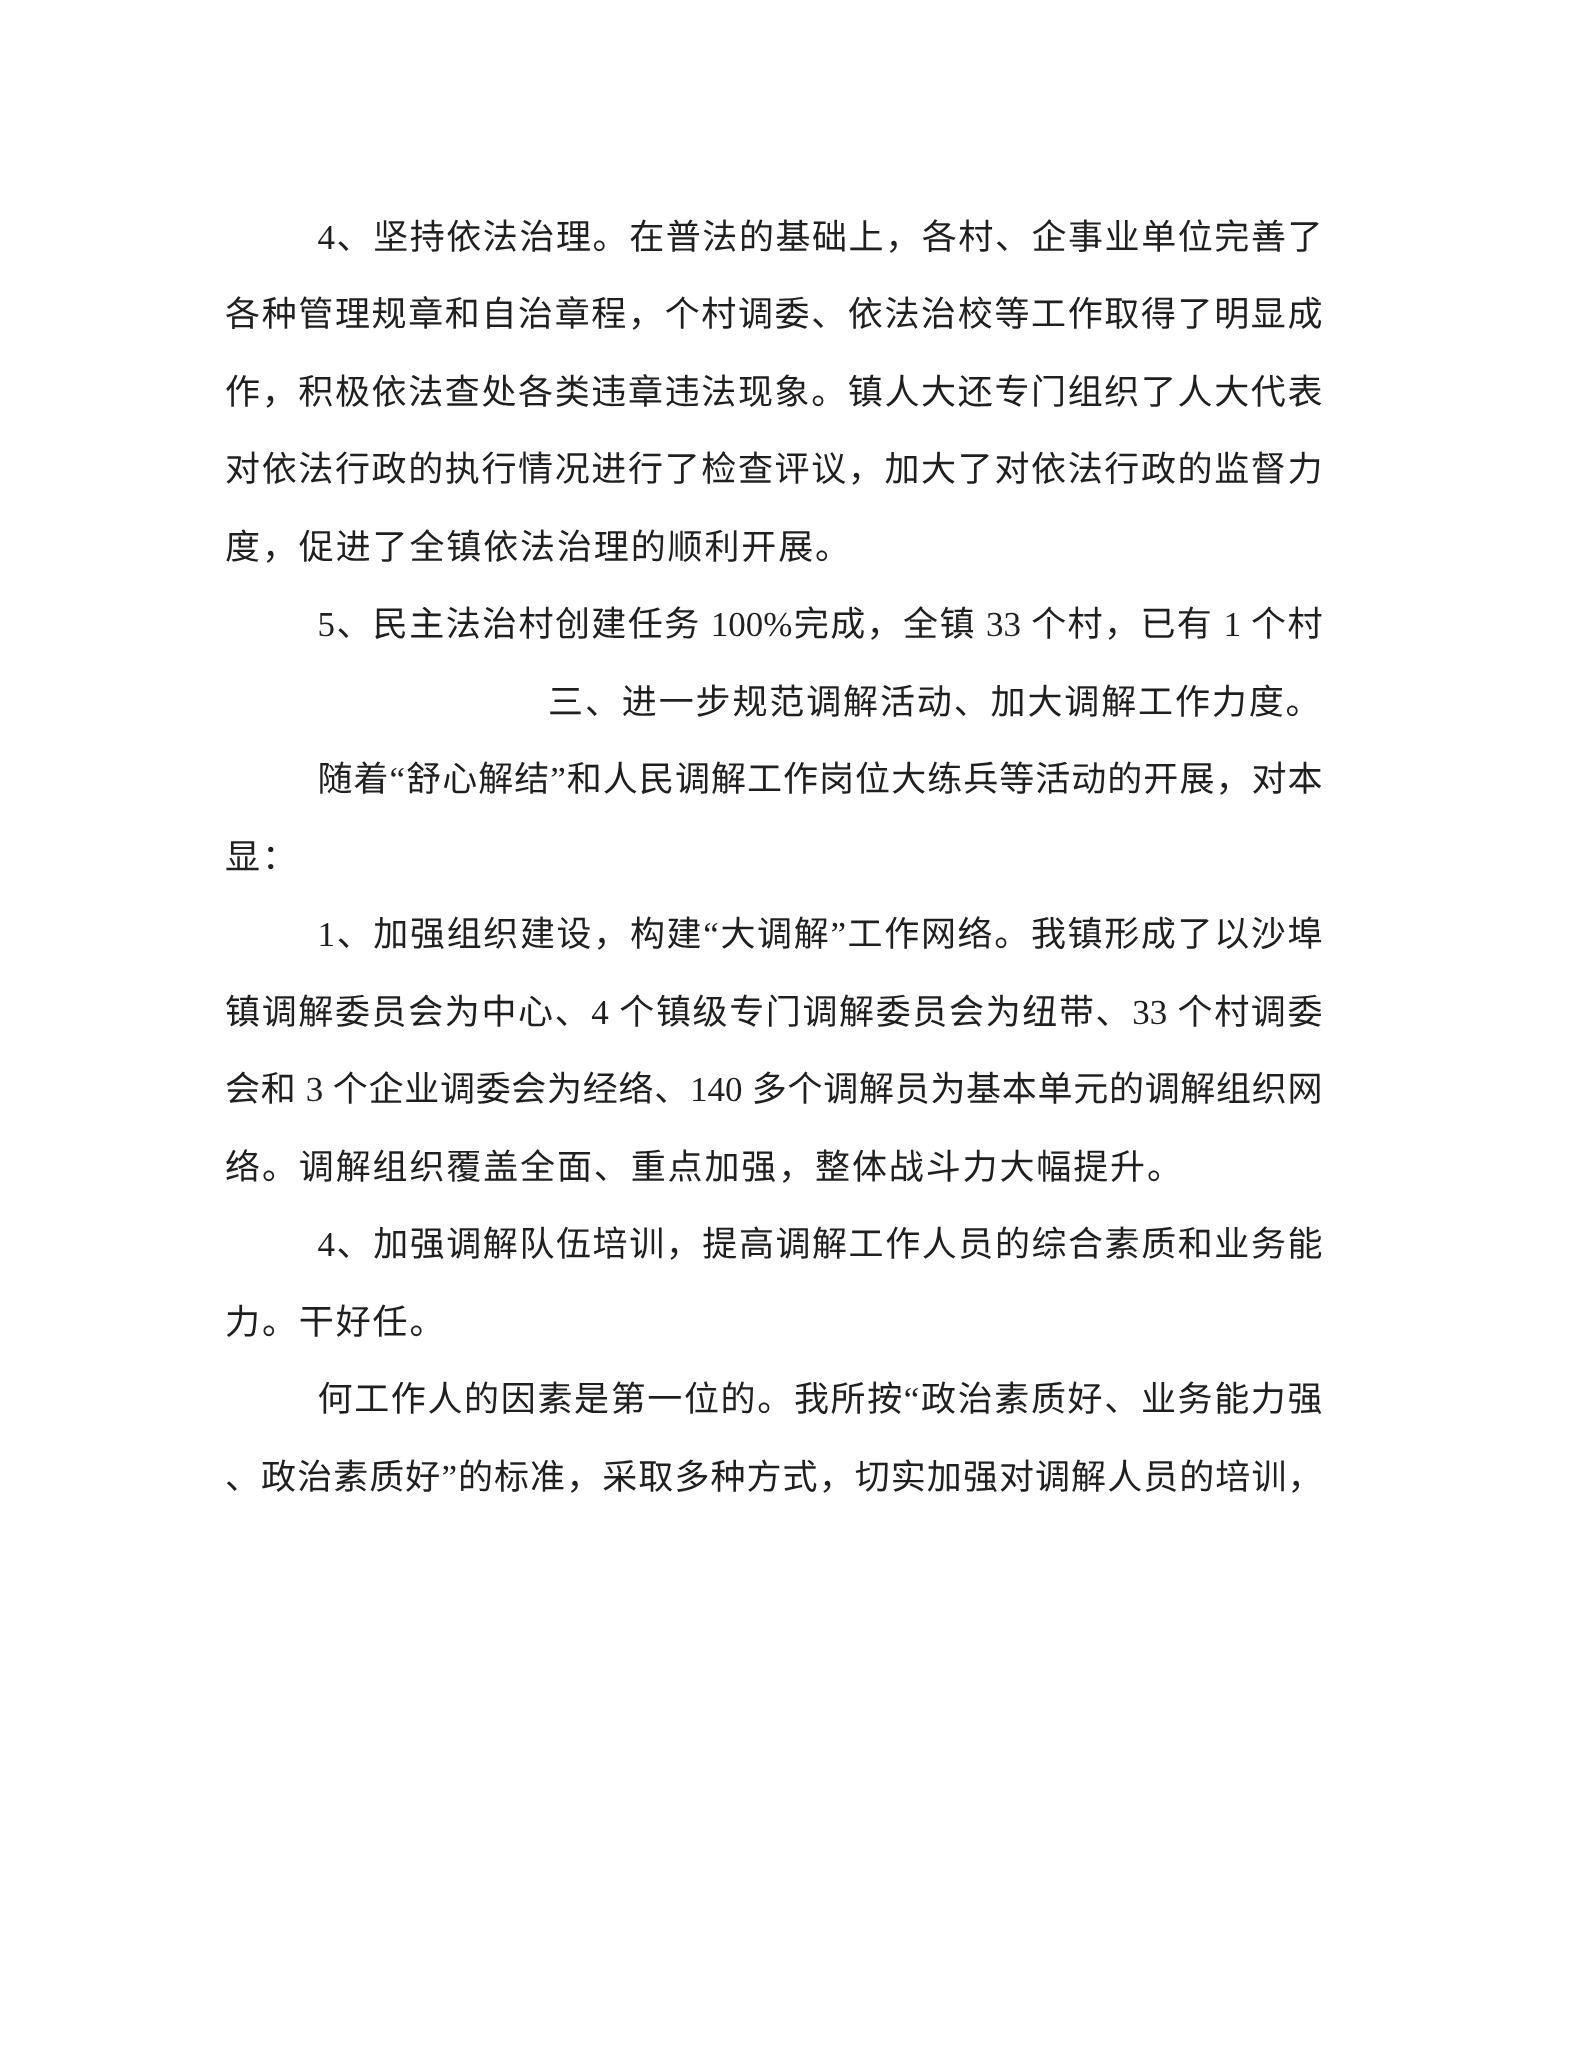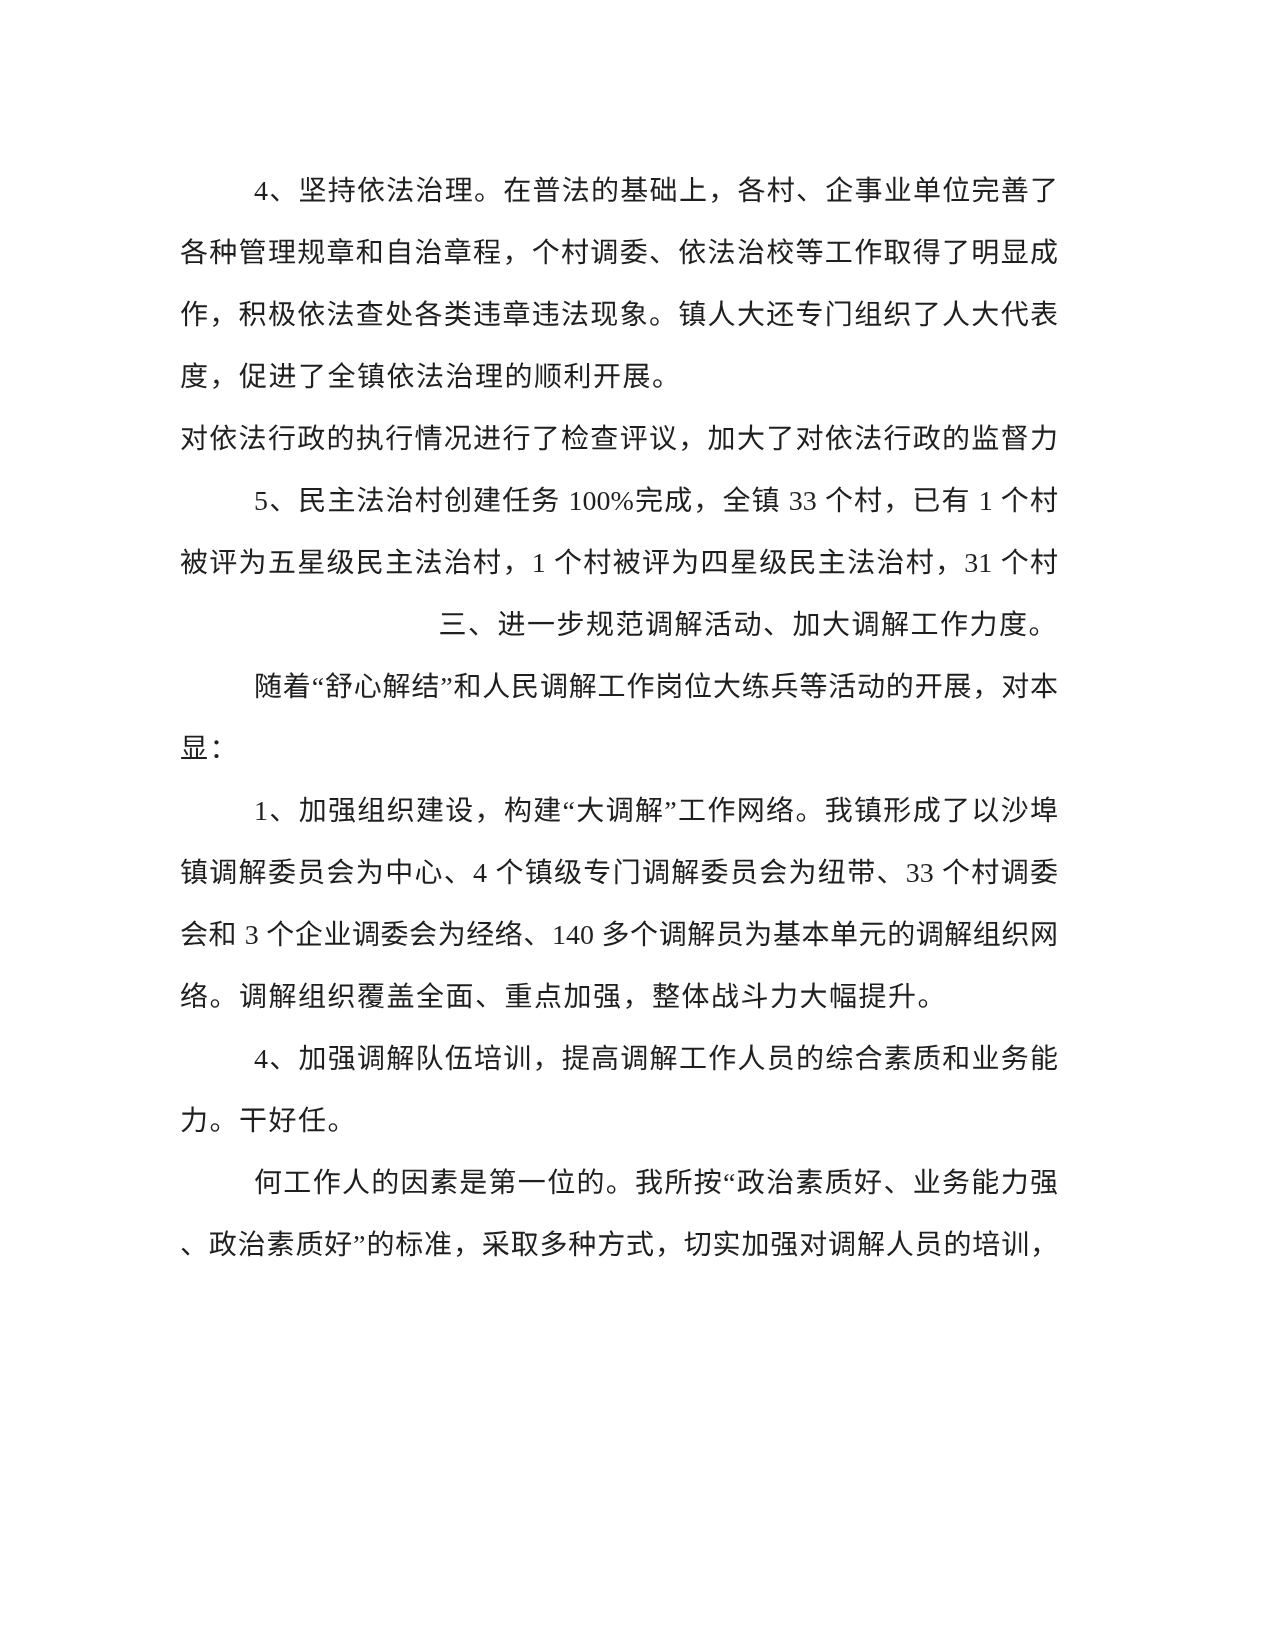--- a/index.html
+++ b/index.html
@@ -54,8 +54,8 @@
       <div class="line fill indent">4、坚持依法治理。在普法的基础上，各村、企事业单位完善了</div>
       <div class="line fill">各种管理规章和自治章程，个村调委、依法治校等工作取得了明显成</div>
       <div class="line fill">作，积极依法查处各类违章违法现象。镇人大还专门组织了人大代表</div>
+      <div class="line fill">对依法行政的执行情况进行了检查评议，加大了对依法行政的监督力</div>
       <div class="line">度，促进了全镇依法治理的顺利开展。</div>
-      <div class="line fill">对依法行政的执行情况进行了检查评议，加大了对依法行政的监督力</div>
       <div class="line fill indent">5、民主法治村创建任务 100%完成，全镇 33 个村，已有 1 个村</div>
       <div class="line fill">被评为五星级民主法治村，1 个村被评为四星级民主法治村，31 个村</div>
       <div class="line indent">三、进一步规范调解活动、加大调解工作力度。</div>

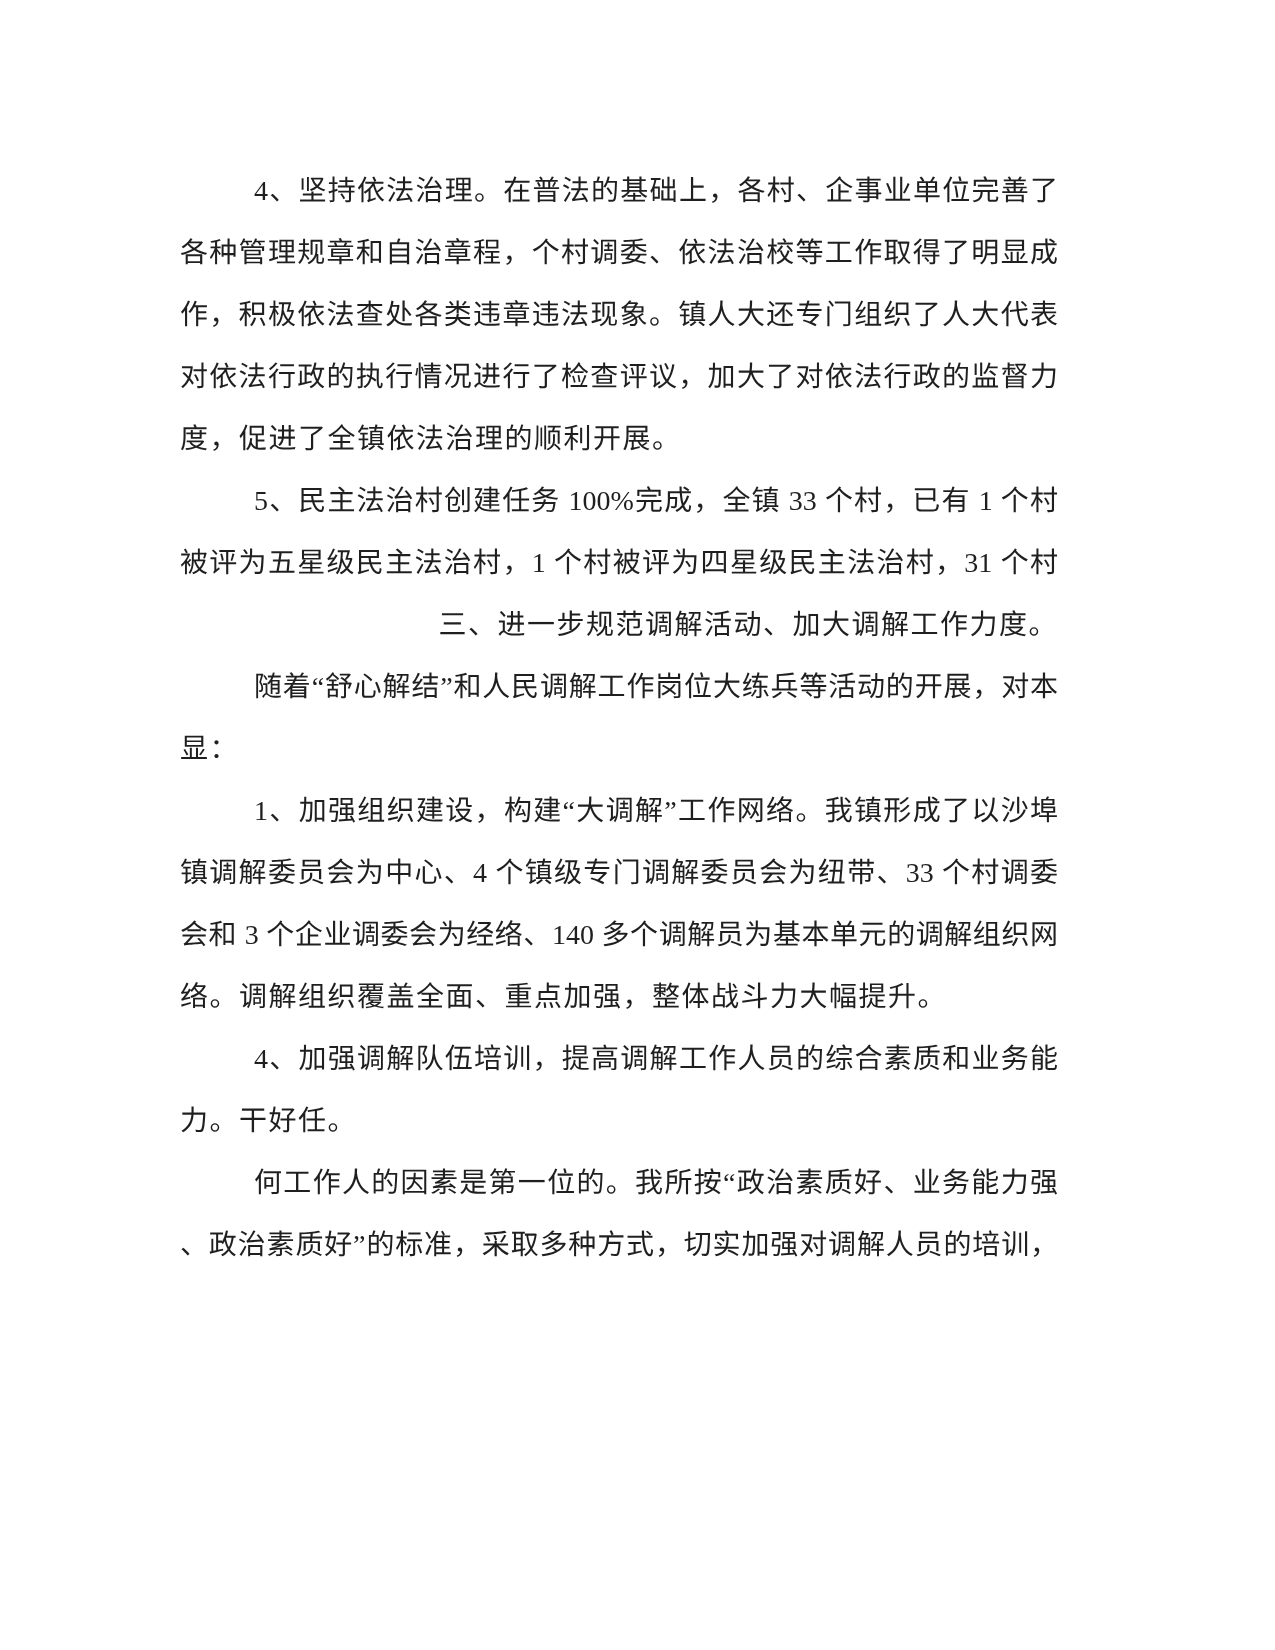--- a/index.html
+++ b/index.html
@@ -57,7 +57,6 @@
       <div class="line fill">对依法行政的执行情况进行了检查评议，加大了对依法行政的监督力</div>
       <div class="line">度，促进了全镇依法治理的顺利开展。</div>
       <div class="line fill indent">5、民主法治村创建任务 100%完成，全镇 33 个村，已有 1 个村</div>
-      <div class="line fill">被评为五星级民主法治村，1 个村被评为四星级民主法治村，31 个村</div>
       <div class="line indent">三、进一步规范调解活动、加大调解工作力度。</div>
       <div class="line fill indent">随着“舒心解结”和人民调解工作岗位大练兵等活动的开展，对本</div>
       <div class="line">显：</div>

